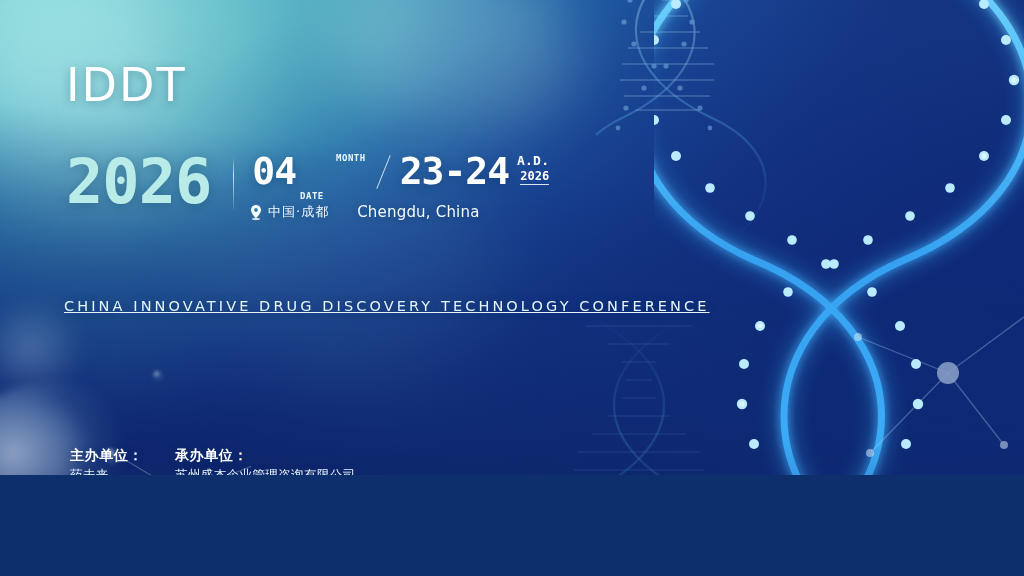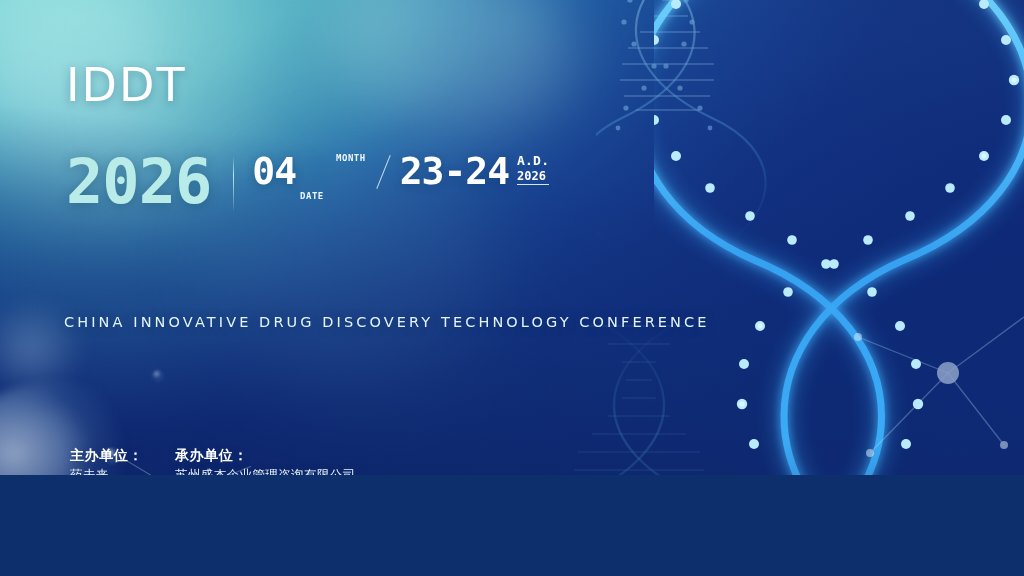--- a/index.html
+++ b/index.html
@@ -135,7 +135,7 @@
     background:rgba(225,245,252,.8); transform:rotate(22deg); transform-origin:center;
   }
 
-  .adcol{ display:flex; flex-direction:column; margin-left:8px; padding-top:2px; }
+  .adcol{ display:flex; flex-direction:column; margin-left:8px; padding-top:2px;align-items:flex-end; }
   .ad{
     font-size:13px; line-height:14px; font-weight:700; color:#ffffff;
     font-family:"DejaVu Sans Mono","Liberation Mono",monospace; letter-spacing:.2px;

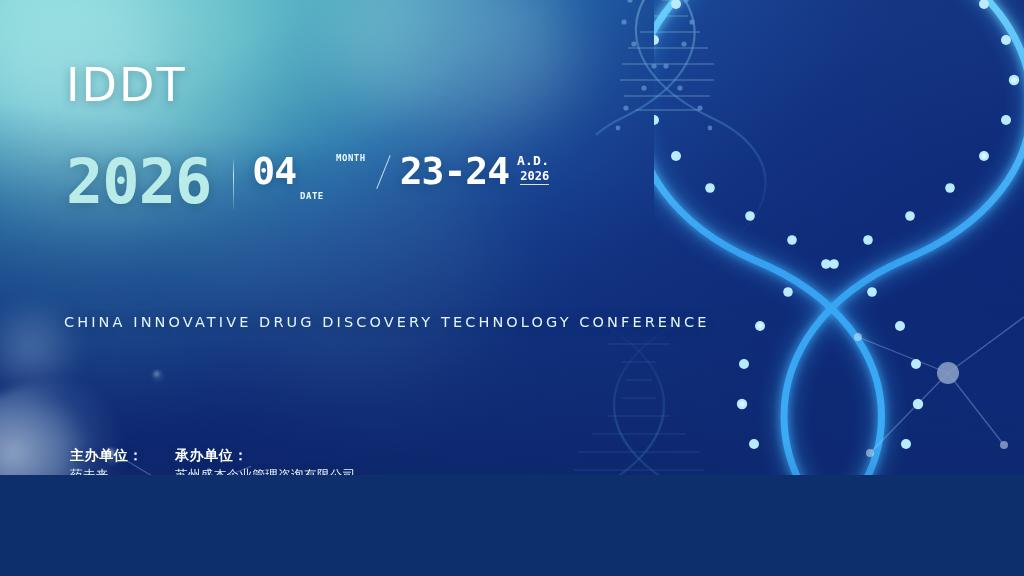--- a/index.html
+++ b/index.html
@@ -471,6 +471,15 @@
       </div>
     </div>
 
+    <div class="placerow">
+      <svg class="pin" viewBox="0 0 12 15">
+        <path d="M6 0C3.2 0 1 2.2 1 5c0 3.2 4.2 7.6 4.4 7.8.3.3.8.3 1.1 0C6.8 12.6 11 8.2 11 5c0-2.8-2.2-5-5-5z" fill="#ffffff"></path>
+        <circle cx="6" cy="5" r="1.9" fill="#2a7fb4"></circle>
+        <ellipse cx="6" cy="14" rx="4" ry="1" fill="#ffffff" fill-opacity=".85"></ellipse>
+      </svg>
+      <div class="place-cn">中国·成都</div>
+      <div class="place-en">Chengdu, China</div>
+    </div>
 
 
     <div class="subtitle">CHINA INNOVATIVE DRUG DISCOVERY TECHNOLOGY CONFERENCE</div>

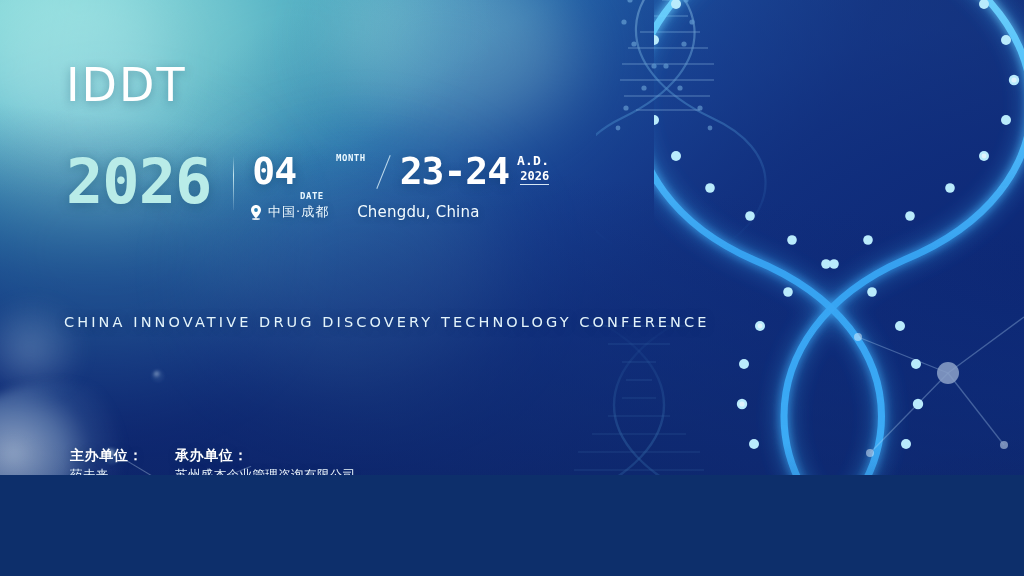--- a/index.html
+++ b/index.html
@@ -175,11 +175,12 @@
   .title .t-b{ color:#bff0ec; }
 
   .subtitle{
-    position:absolute; left:64px; top:314px;
+    position:absolute; left:64px; top:298px;
     font-size:14.5px; letter-spacing:3.1px; color:#e4f4fb; font-weight:400;
     font-family:"DejaVu Sans","Liberation Sans",sans-serif;
     white-space:nowrap;
     text-shadow:0 1px 8px rgba(8,45,95,.5);
+    text-decoration:underline;
   }
 
   .orgs{

